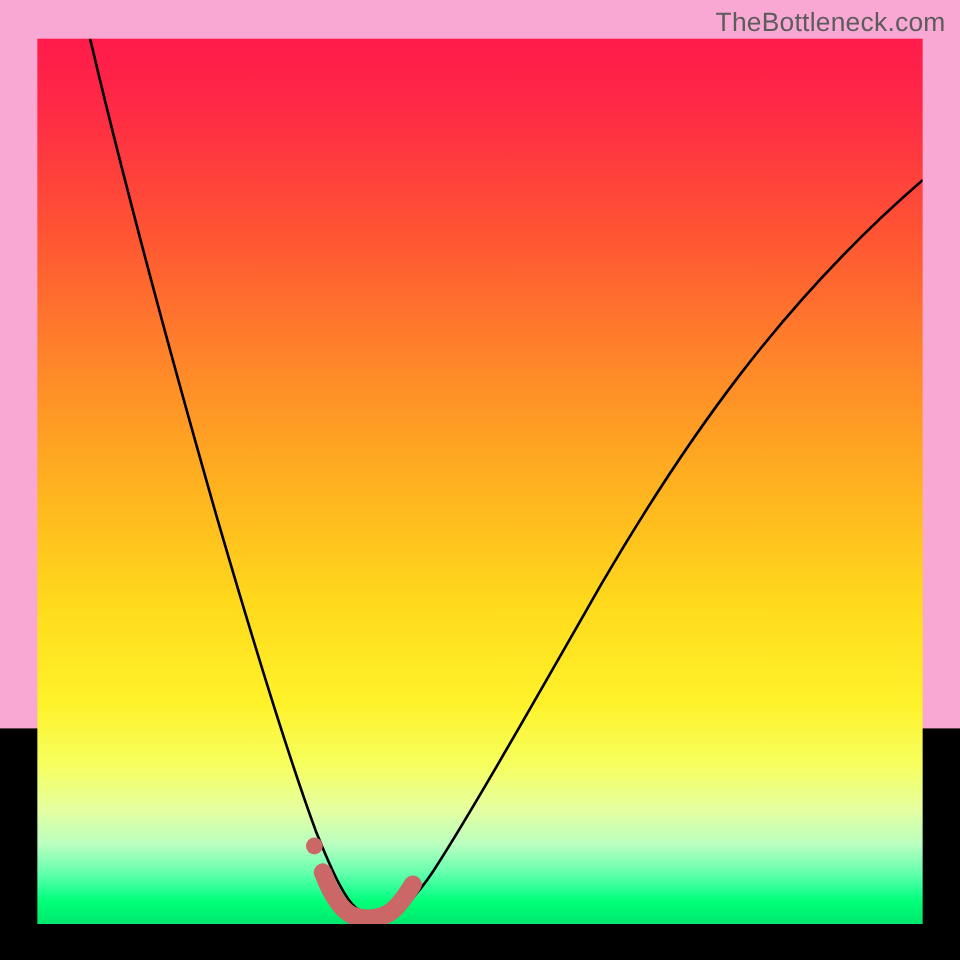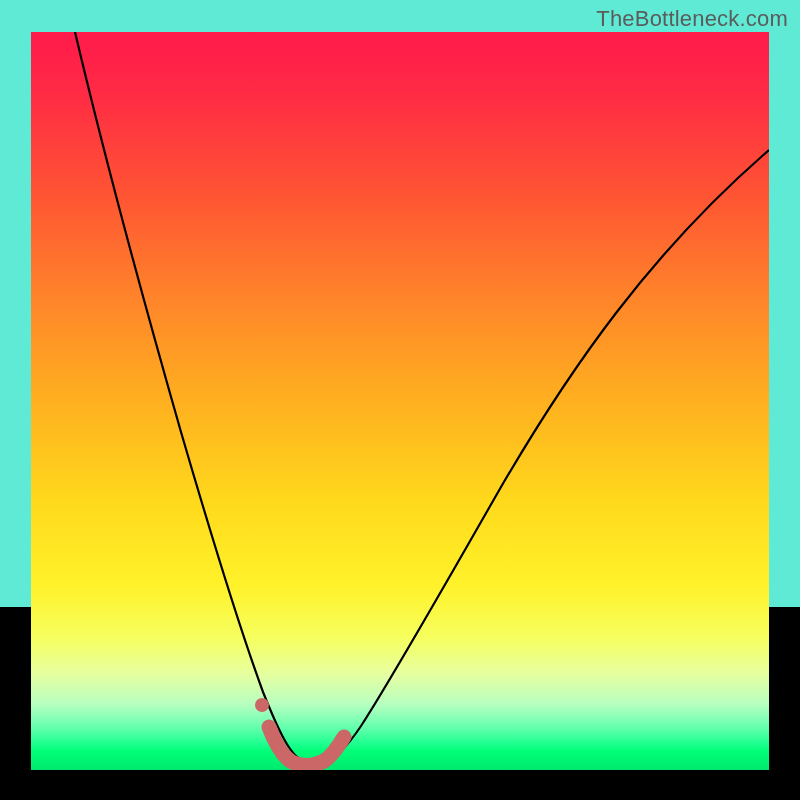--- a/index.html
+++ b/index.html
@@ -17,7 +17,7 @@
     top: 0;
     width: 800px;
     height: 607px;
-    background: #5eead4;
+    background: #f9a8d4;
     text-align: right;
   }
   .plot-area {

